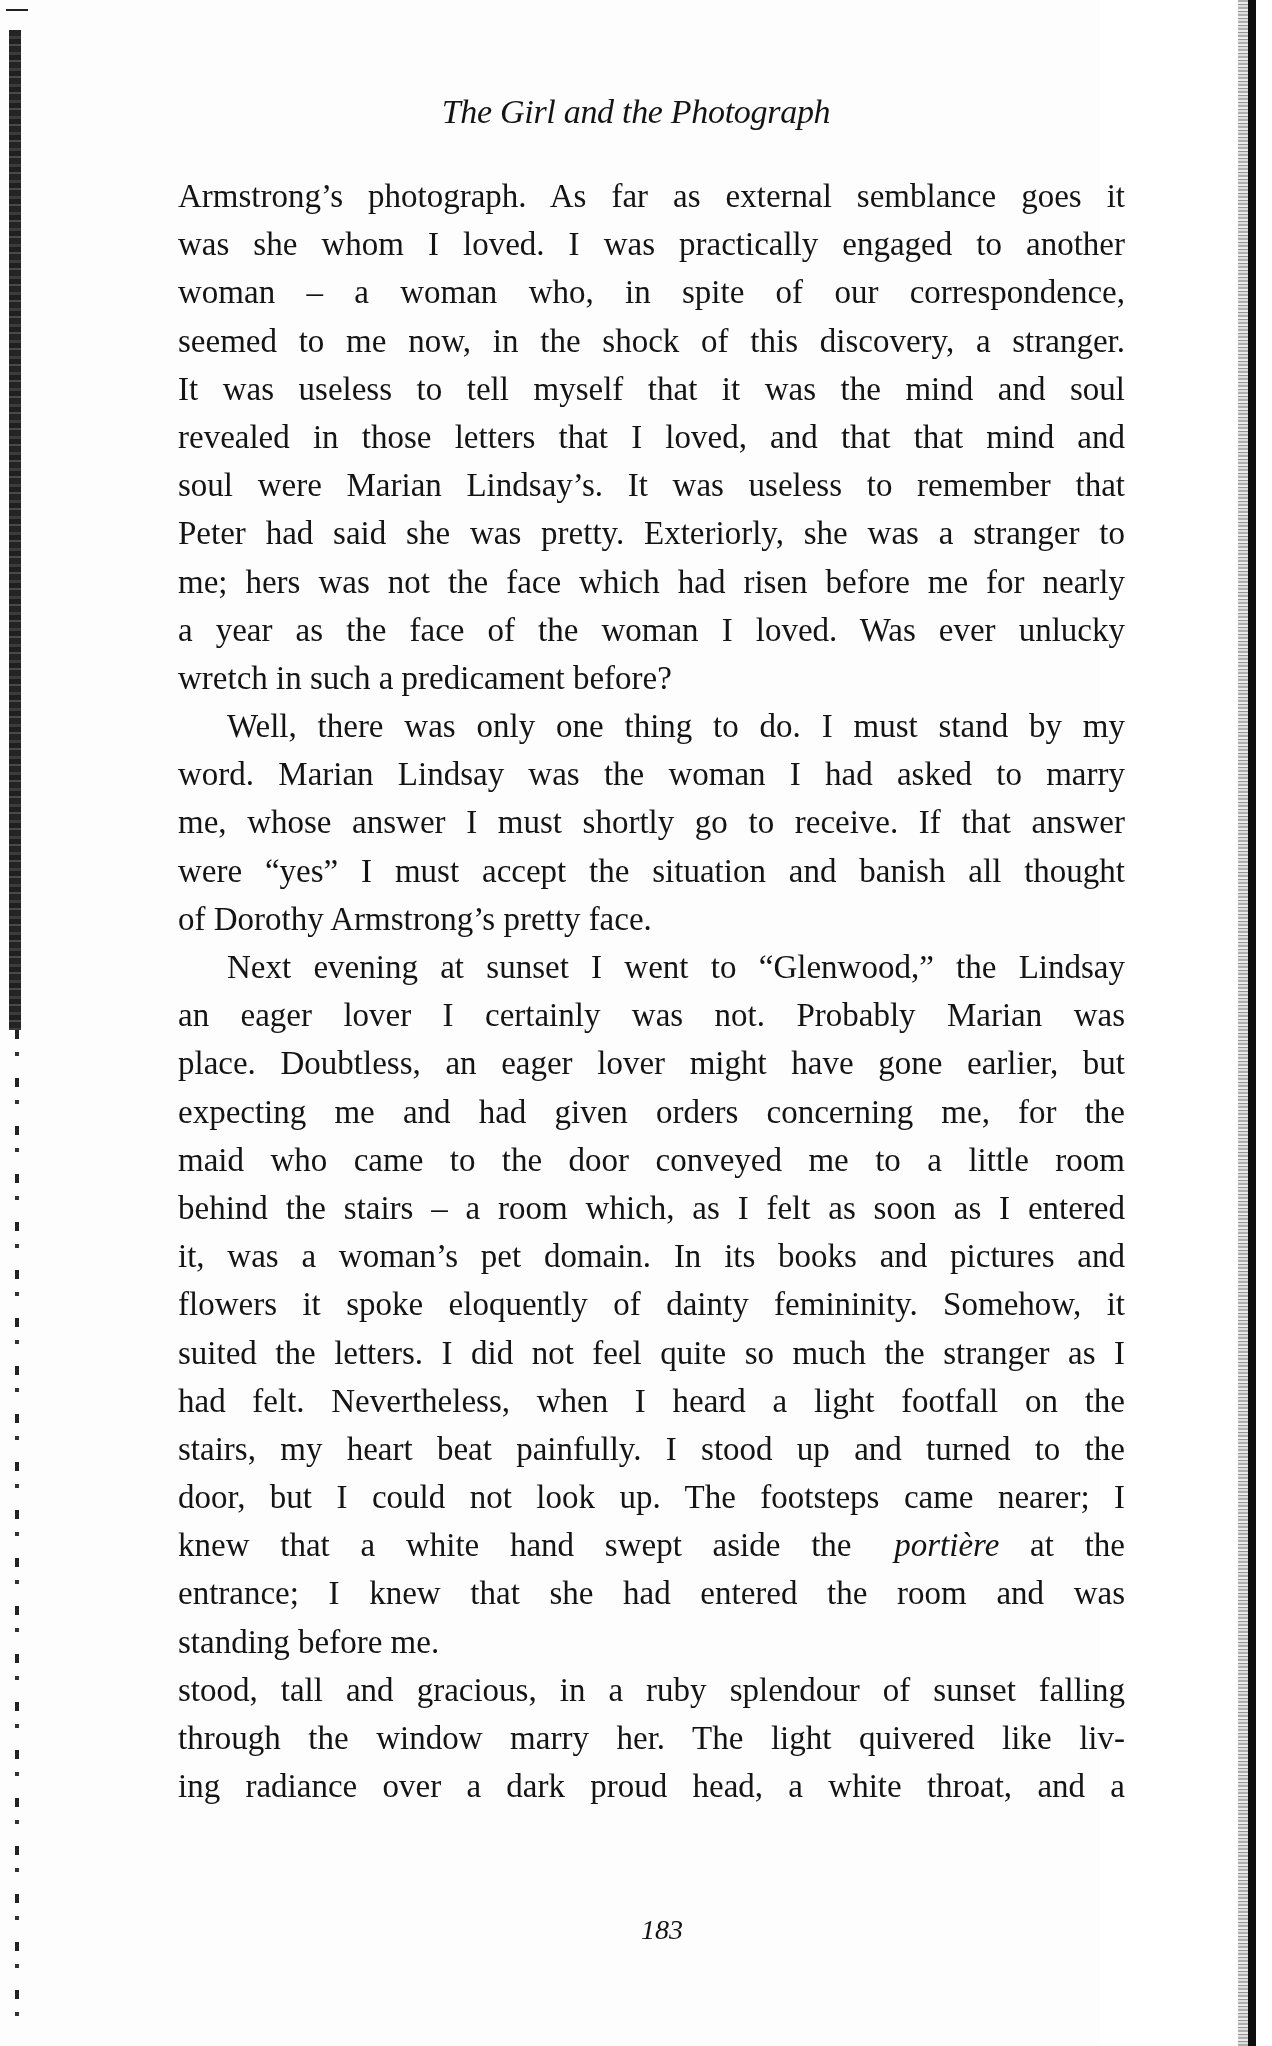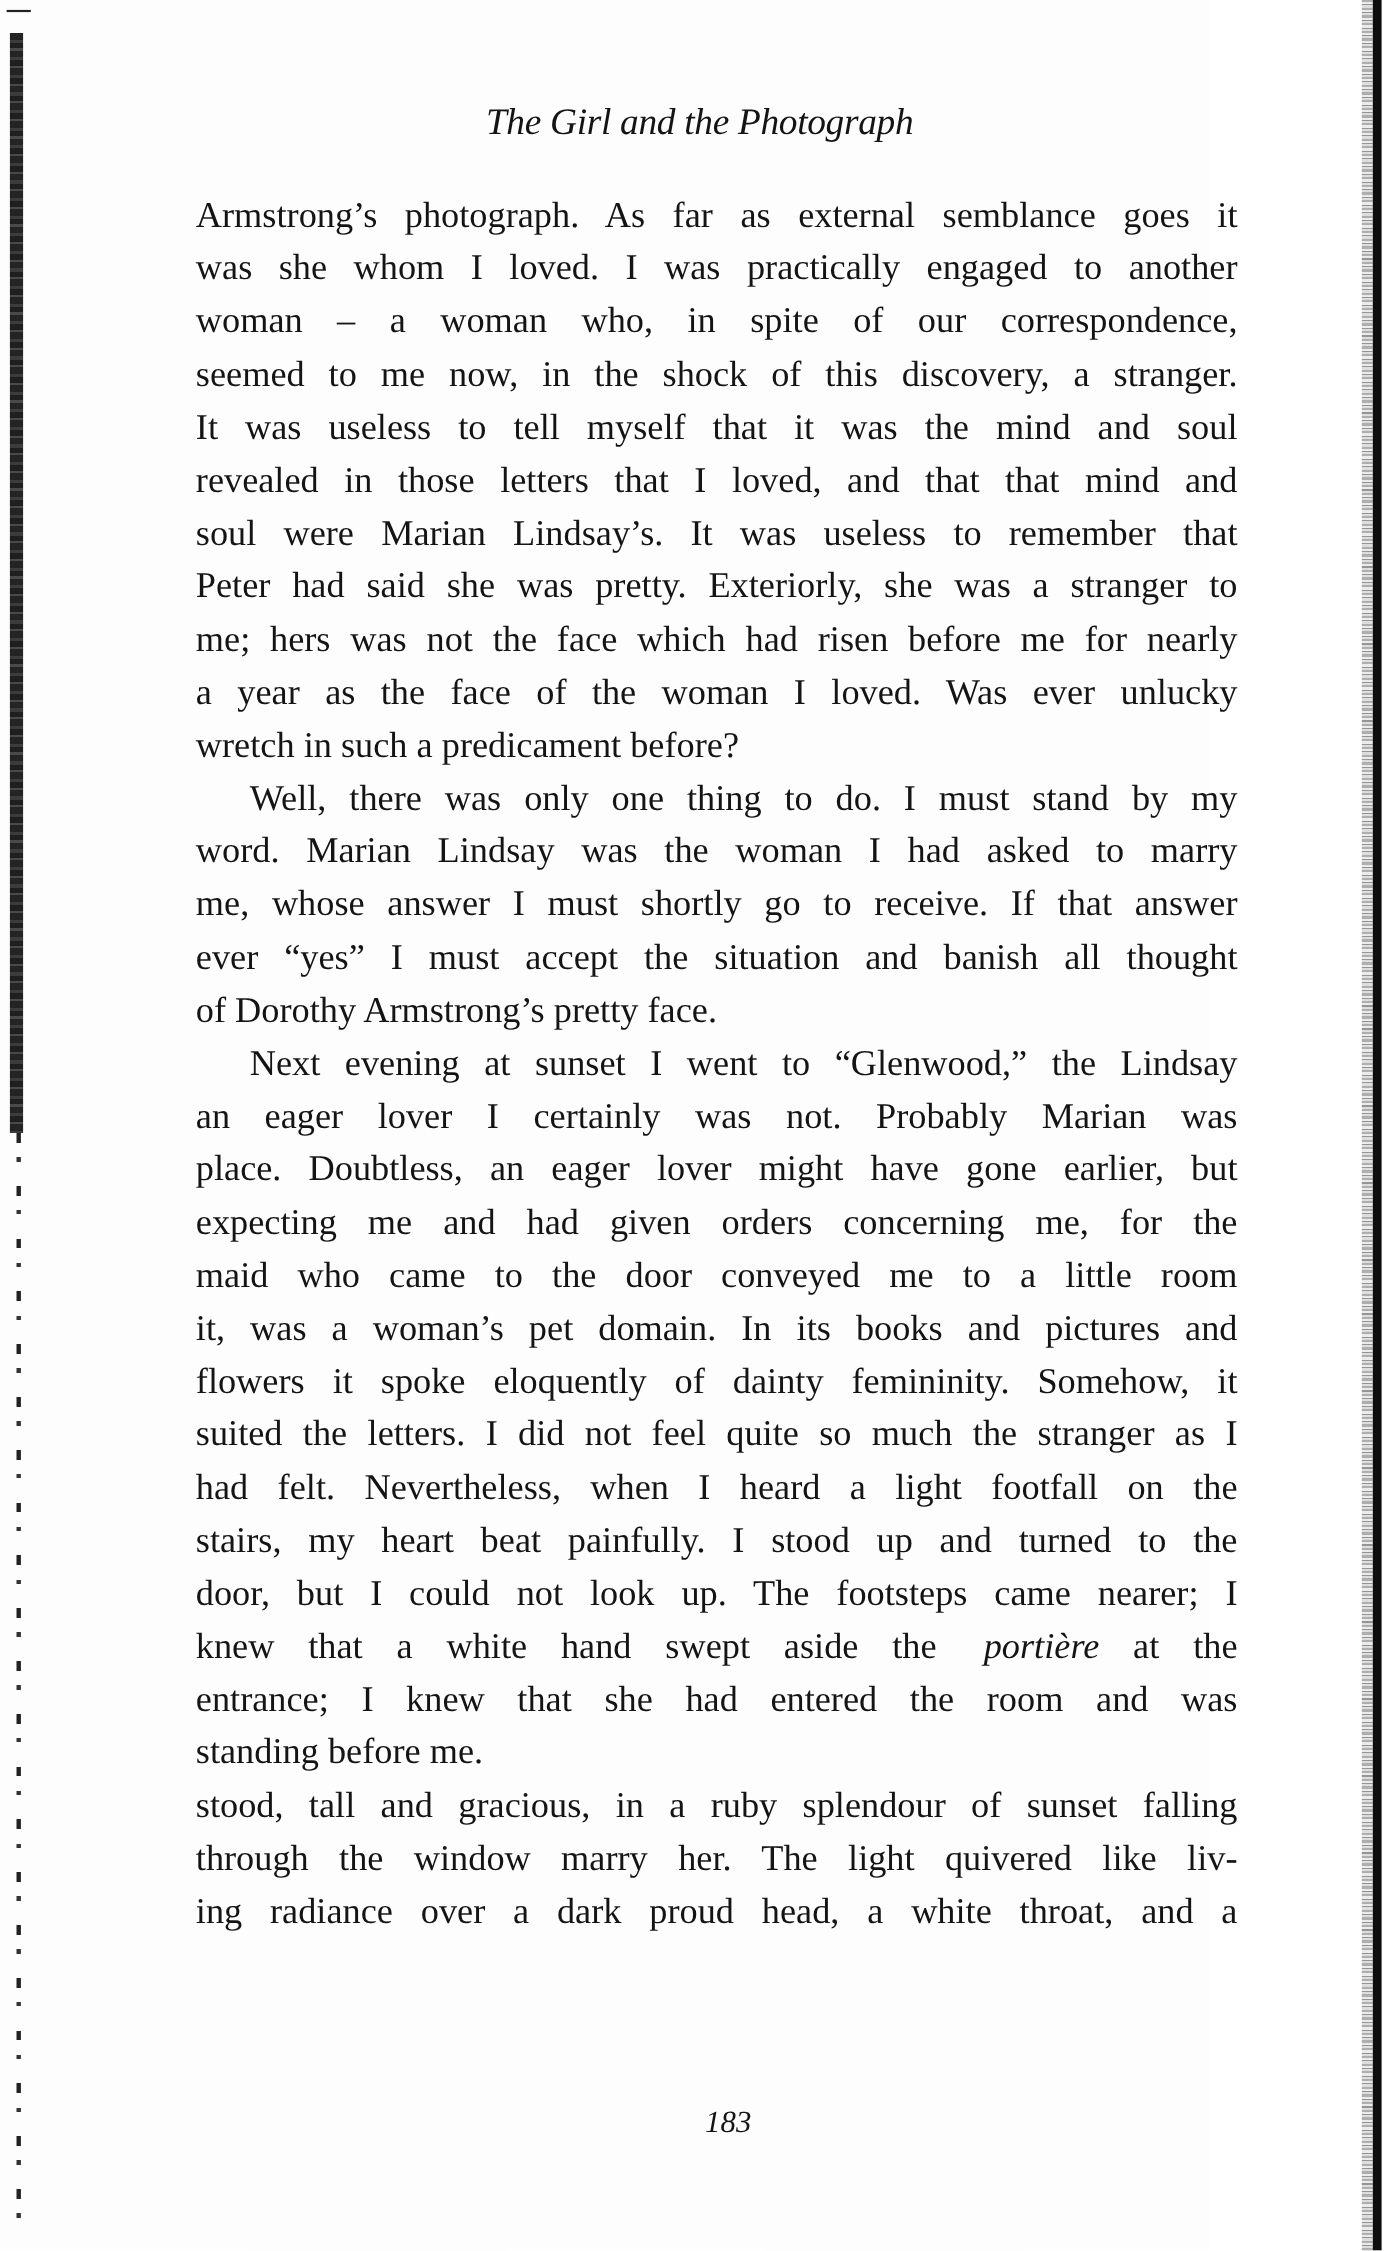--- a/index.html
+++ b/index.html
@@ -53,7 +53,7 @@
       <span class="line indent" style=""><span>Well, there was only one thing to do. I must stand by my</span></span>
       <span class="line" style=""><span>word. Marian Lindsay was the woman I had asked to marry</span></span>
       <span class="line" style=""><span>me, whose answer I must shortly go to receive. If that answer</span></span>
-      <span class="line" style=""><span>ever “yes” I must accept the situation and banish all thought</span></span>
+      <span class="line" style=""><span>were “yes” I must accept the situation and banish all thought</span></span>
       <span class="line last" style=""><span>of Dorothy Armstrong’s pretty face.</span></span>
       <span class="line indent" style=""><span>Next evening at sunset I went to “Glenwood,” the Lindsay</span></span>
       <span class="line" style=""><span>an eager lover I certainly was not. Probably Marian was</span></span>

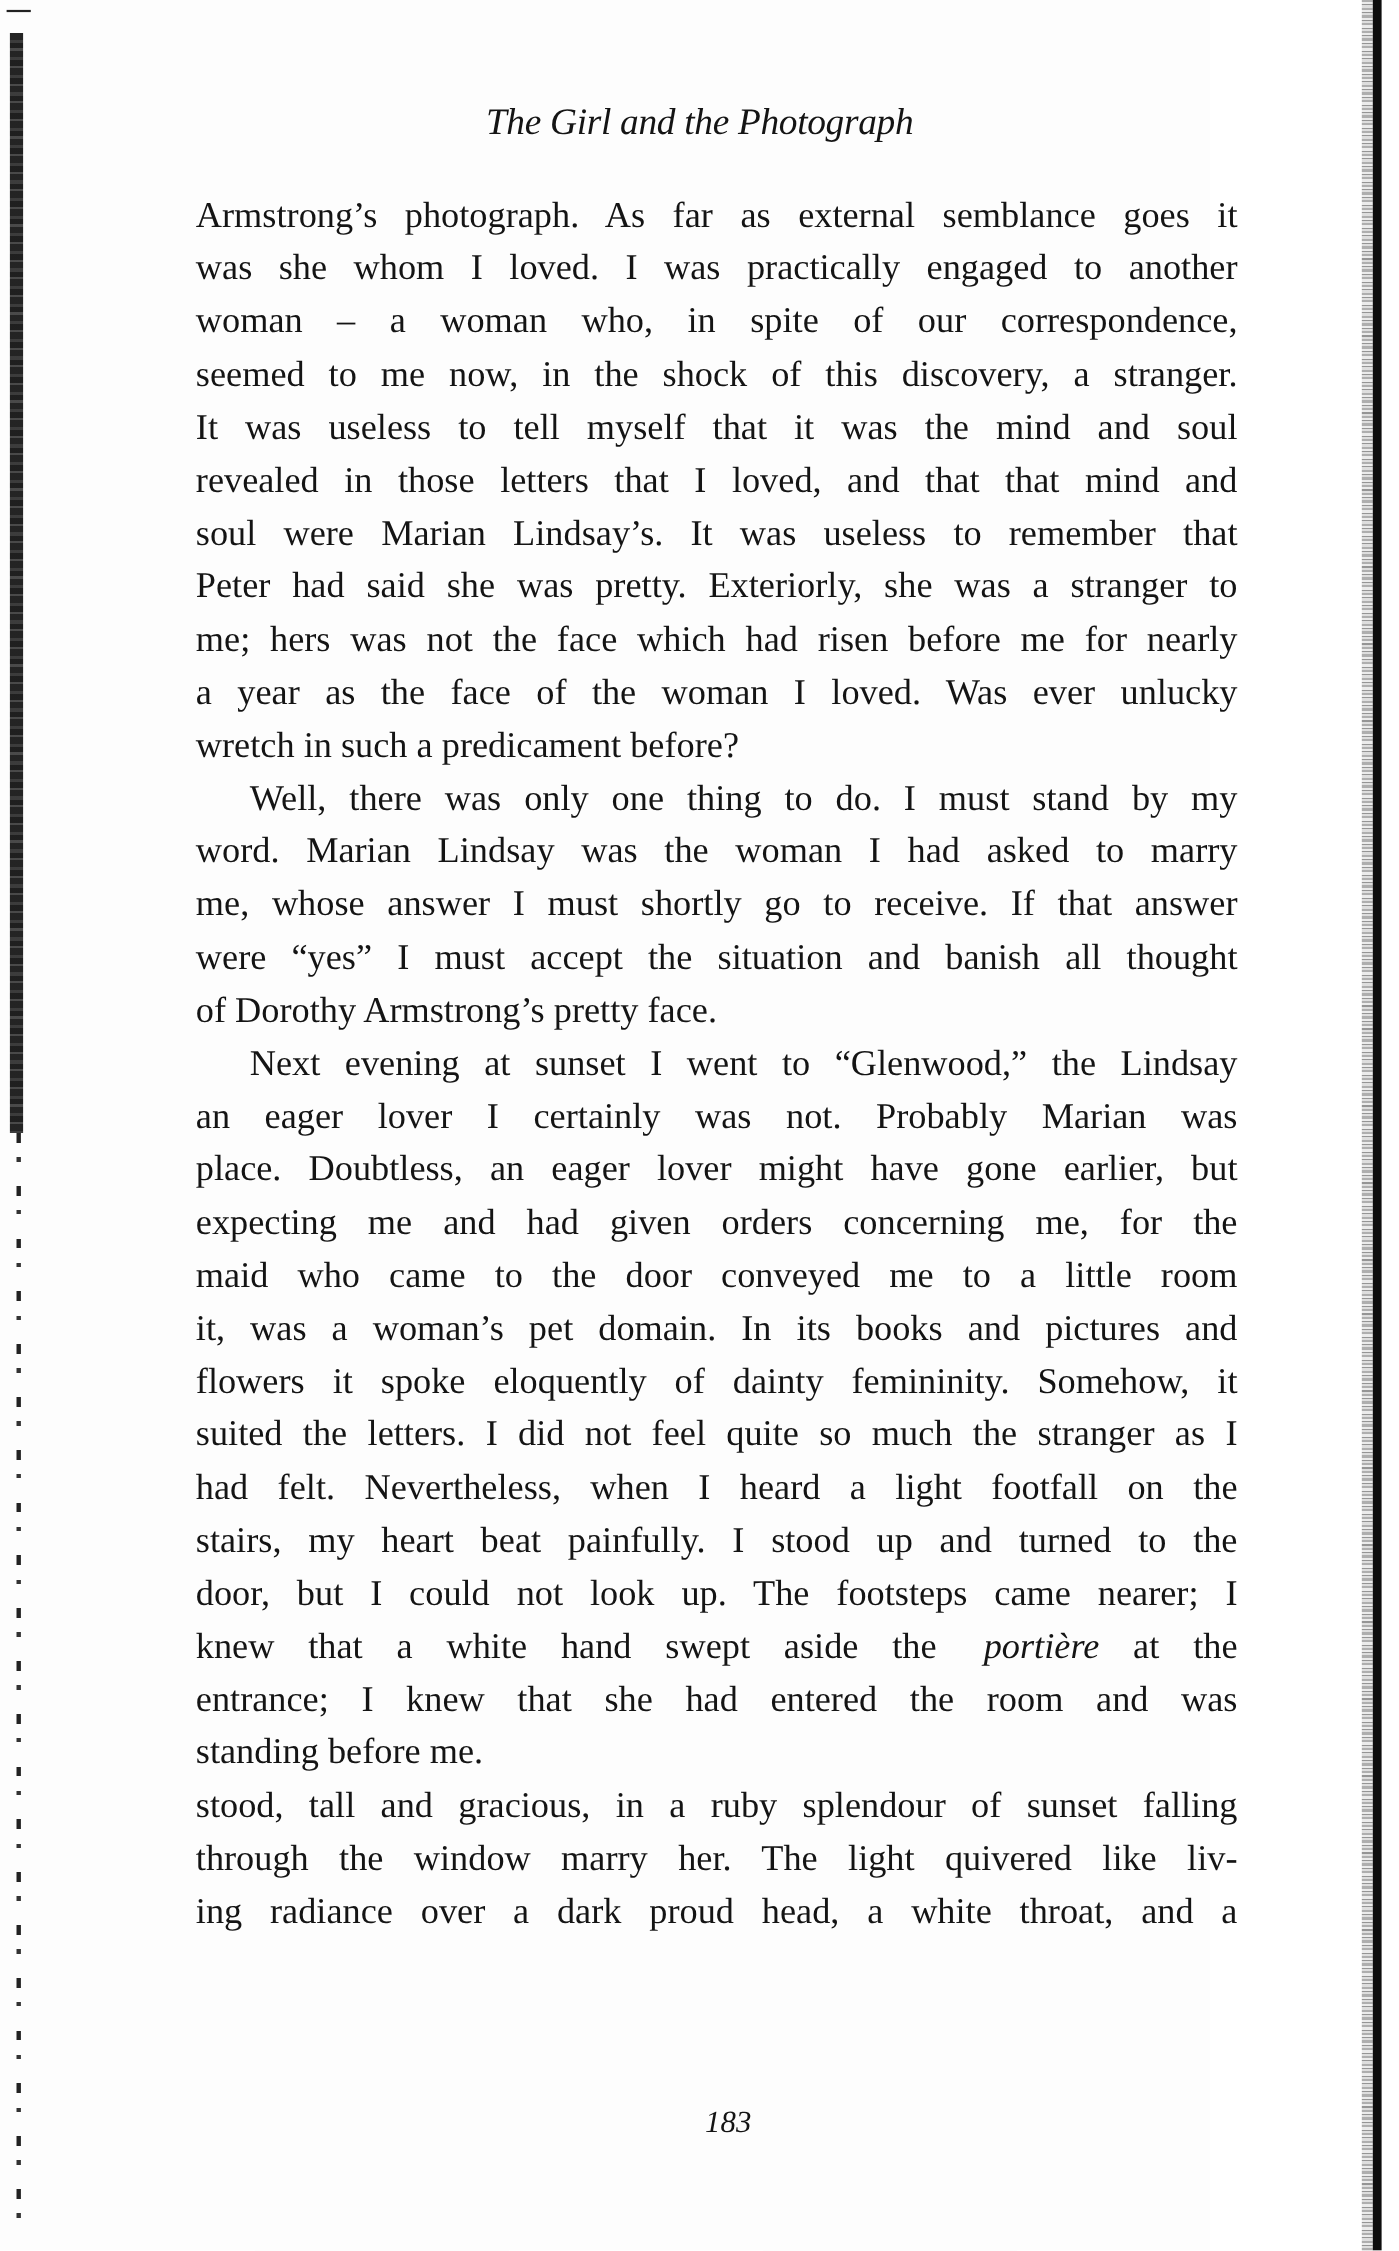--- a/index.html
+++ b/index.html
@@ -60,6 +60,7 @@
       <span class="line" style=""><span>place. Doubtless, an eager lover might have gone earlier, but</span></span>
       <span class="line" style=""><span>expecting me and had given orders concerning me, for the</span></span>
       <span class="line" style=""><span>maid who came to the door conveyed me to a little room</span></span>
+      <span class="line" style=""><span>behind the stairs – a room which, as I felt as soon as I entered</span></span>
       <span class="line" style=""><span>it, was a woman’s pet domain. In its books and pictures and</span></span>
       <span class="line" style=""><span>flowers it spoke eloquently of dainty femininity. Somehow, it</span></span>
       <span class="line" style=""><span>suited the letters. I did not feel quite so much the stranger as I</span></span>

